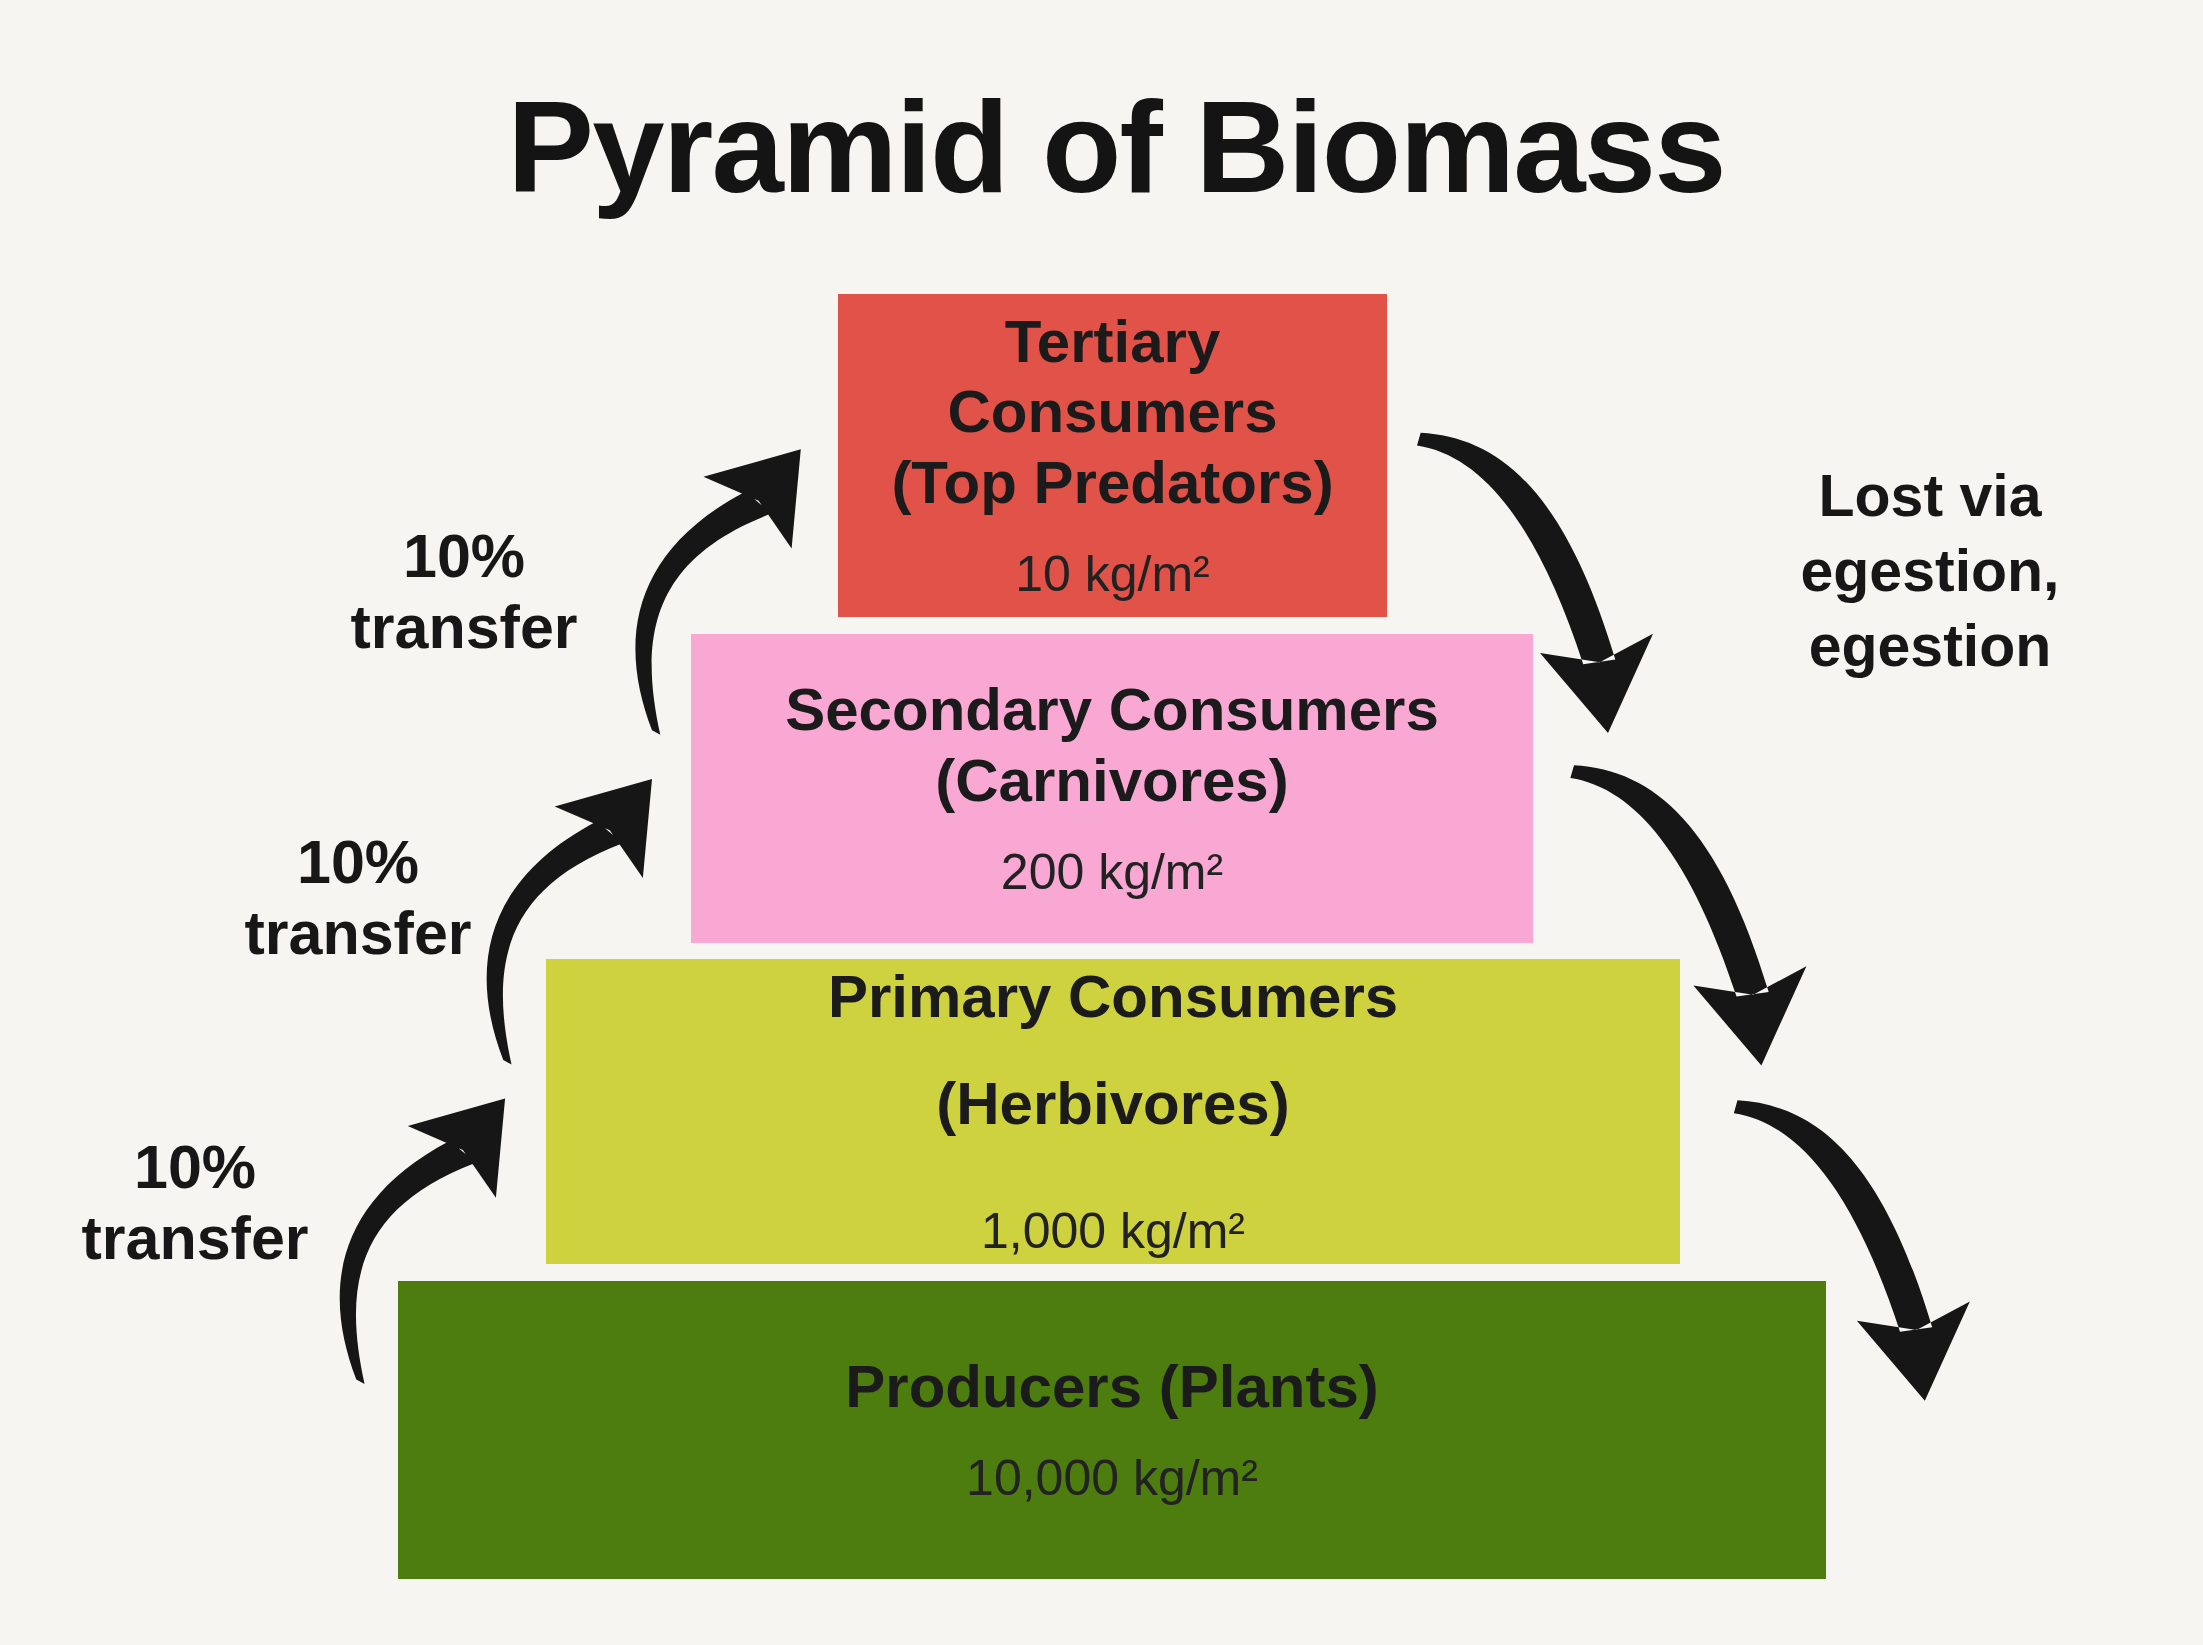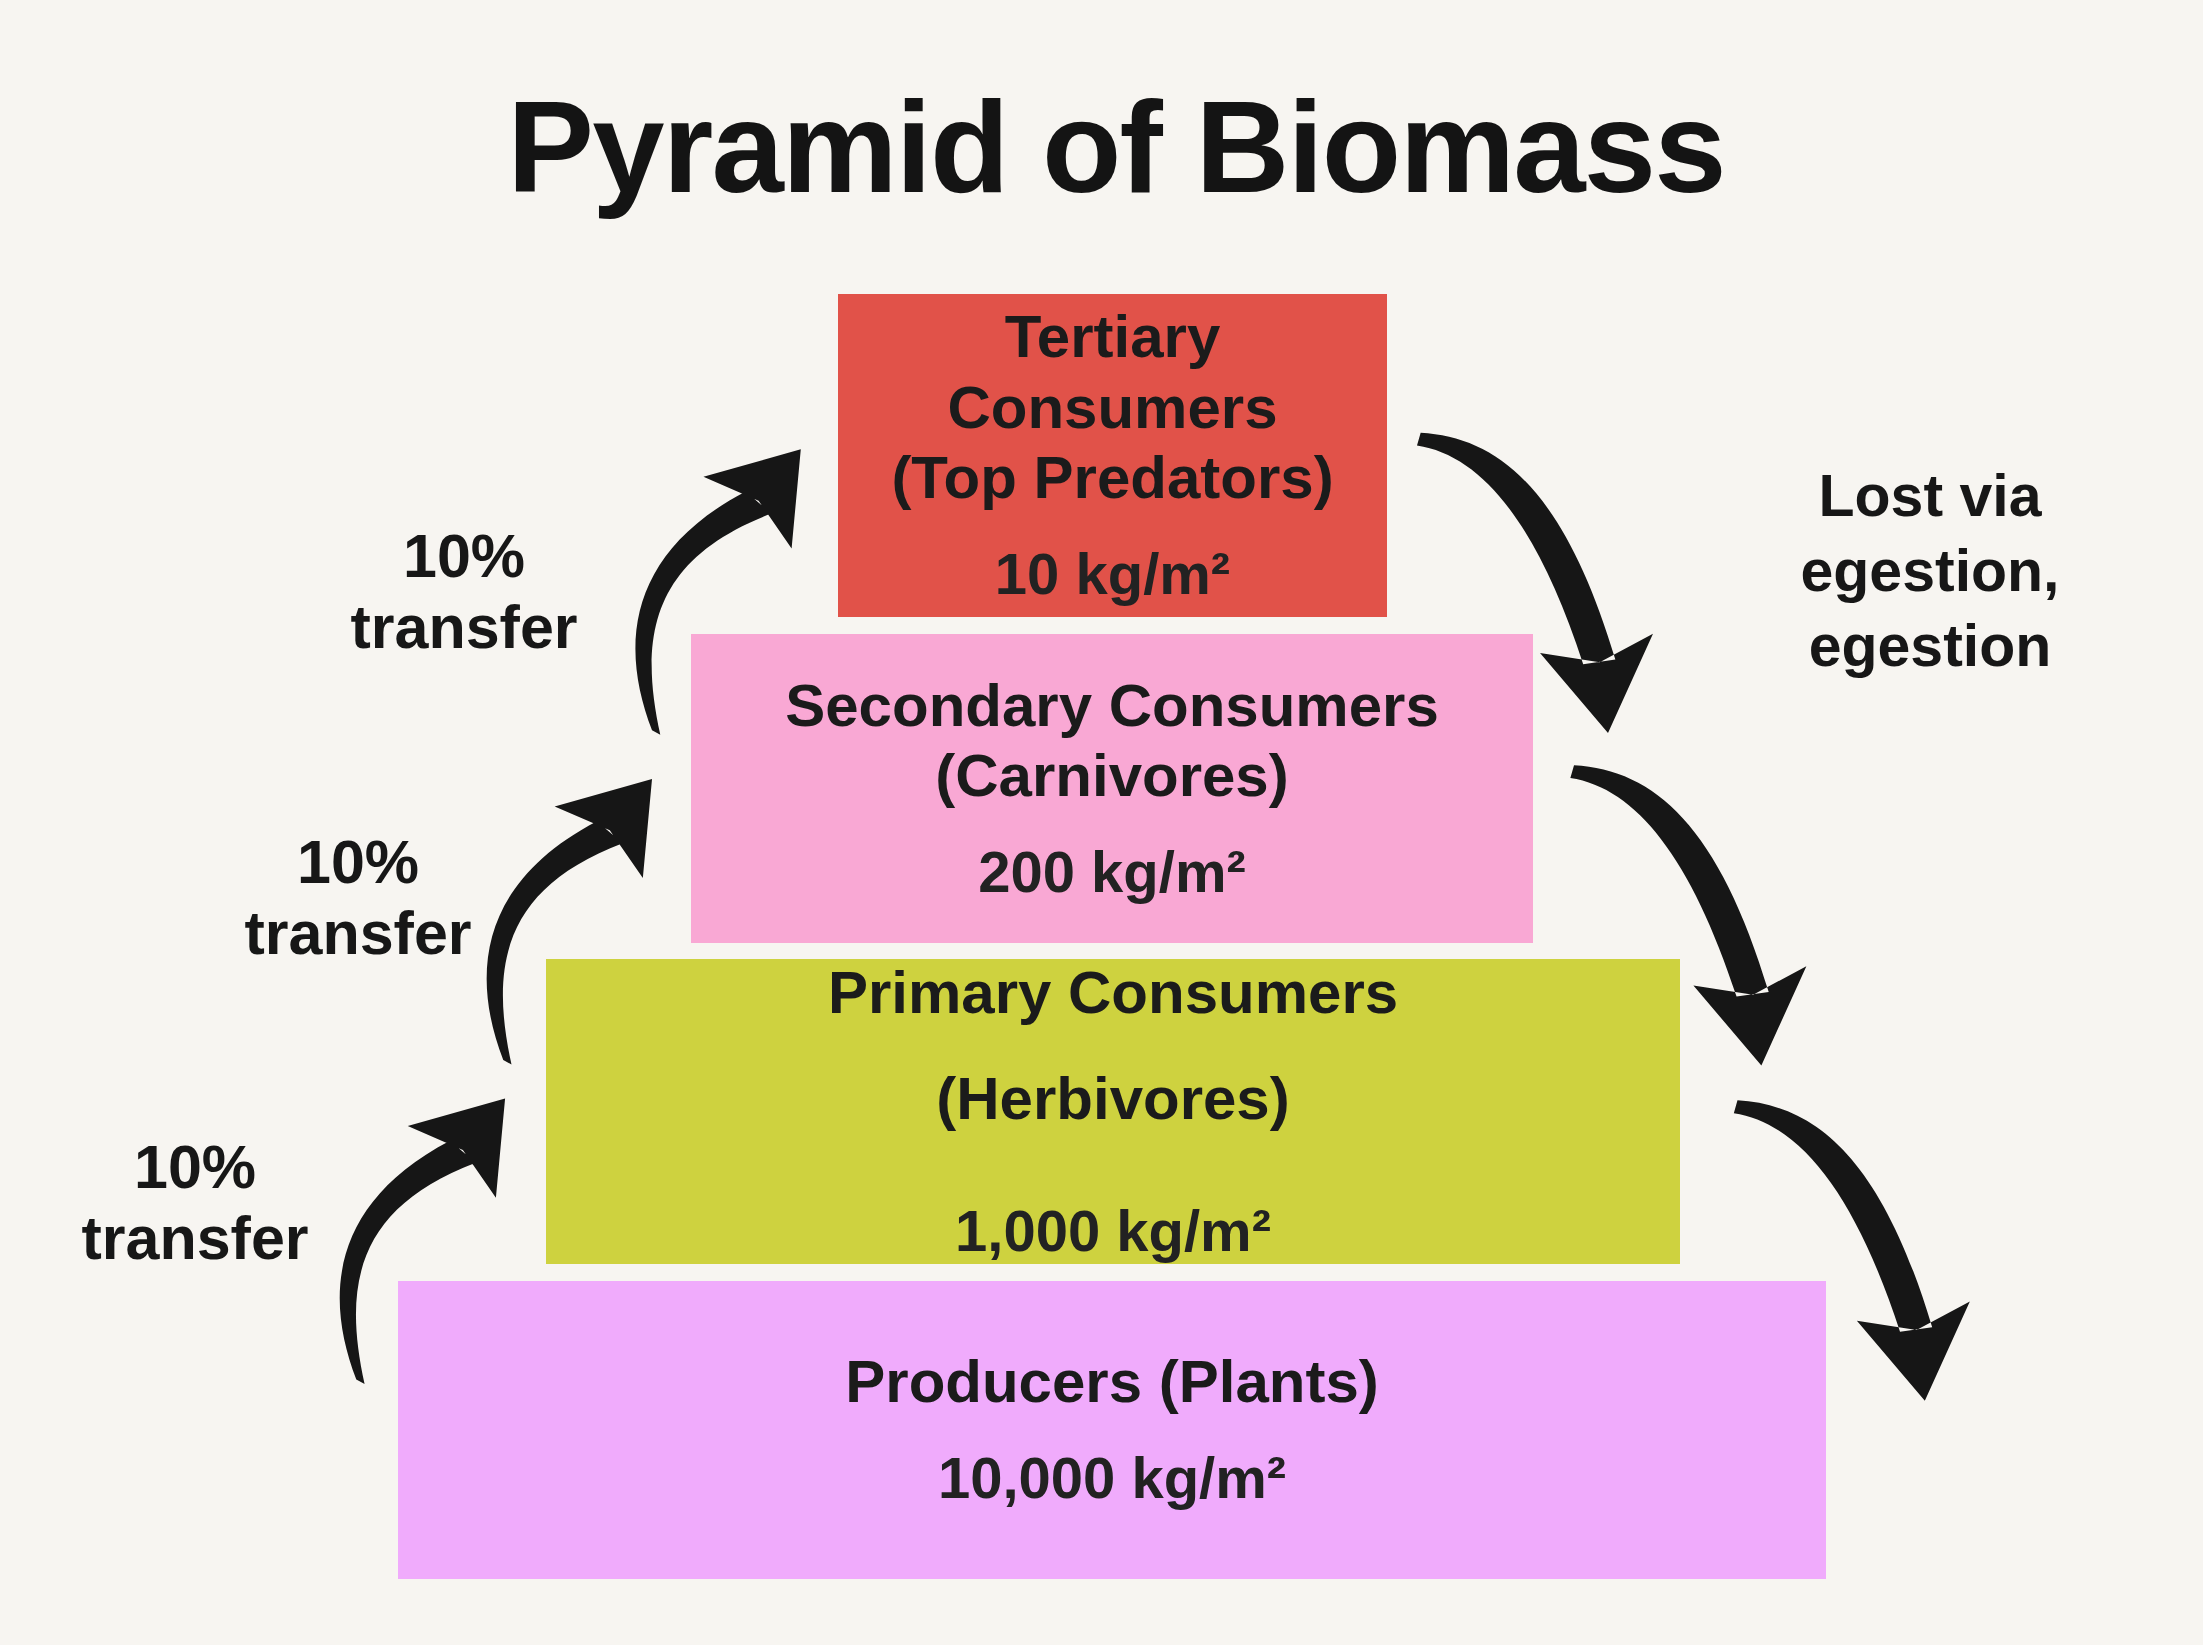--- a/index.html
+++ b/index.html
@@ -38,8 +38,8 @@
     color: #1b1b1b;
   }
   .level .value {
-    font-weight: 700;
-    font-size: 58px;
+    font-weight: 400;
+    font-size: 50px;
     line-height: 1.2;
     margin-top: 26px;
     color: #222;

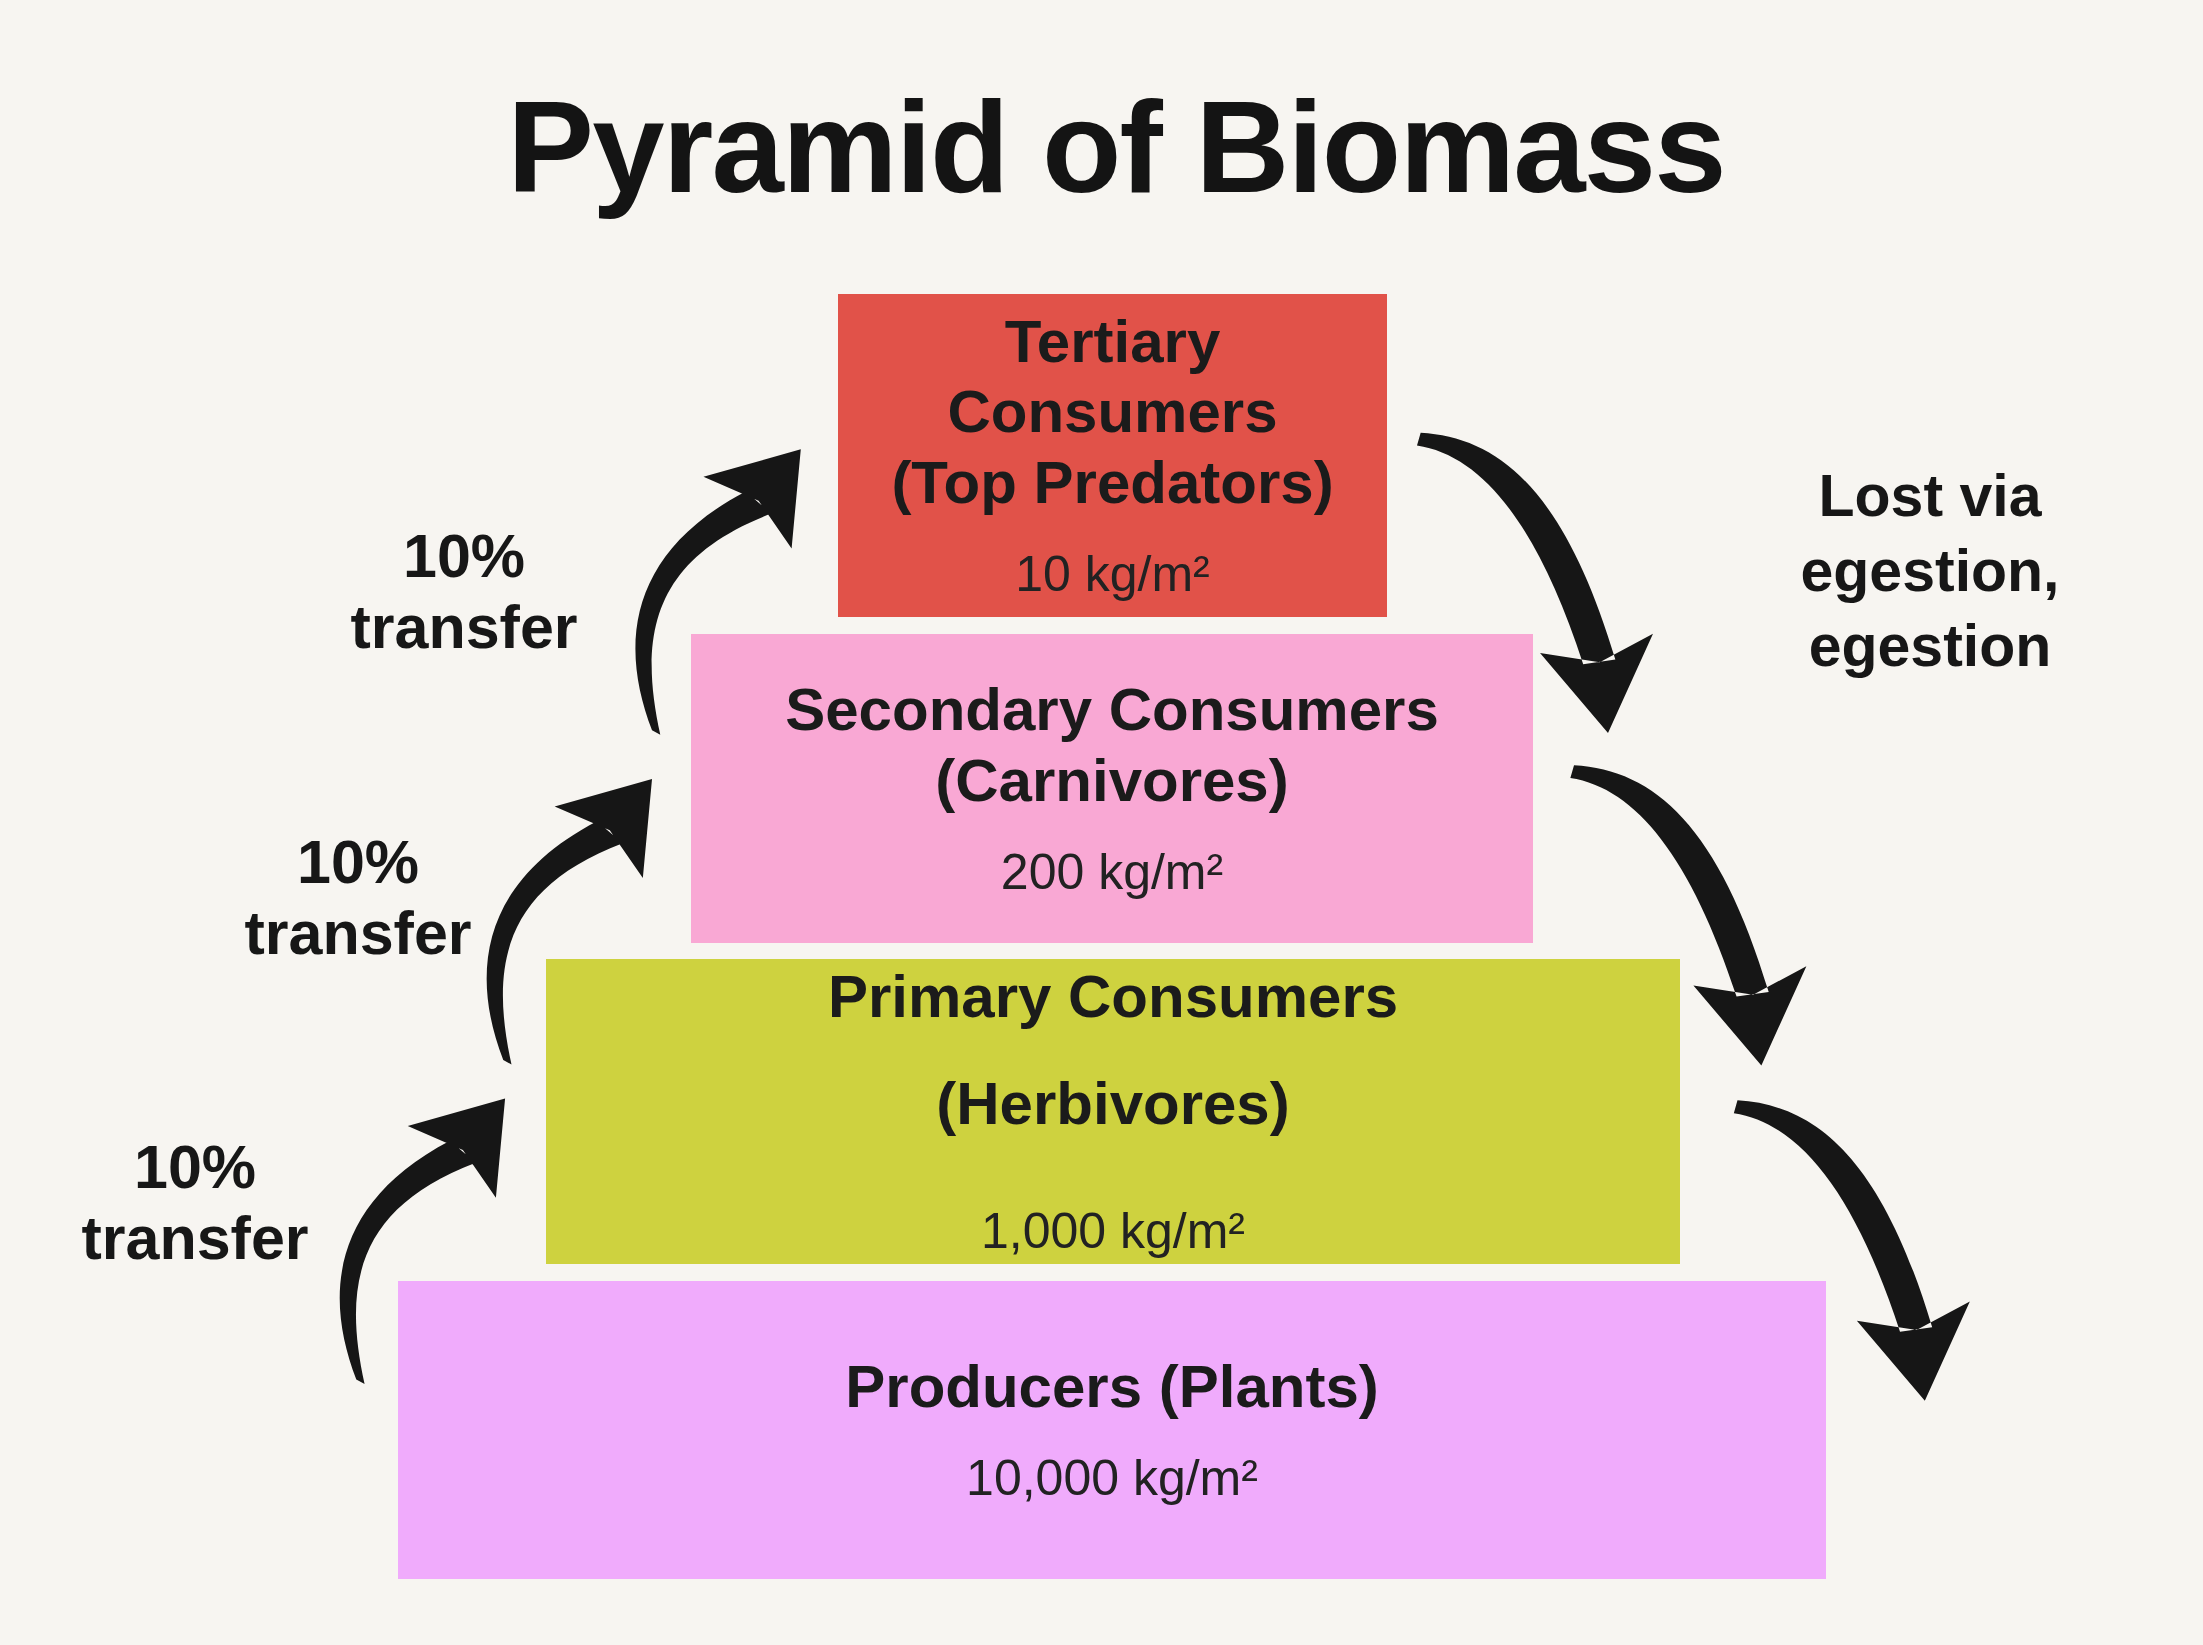--- a/index.html
+++ b/index.html
@@ -125,7 +125,7 @@
     <div class="value">1,000 kg/m²</div>
   </div>
 
-  <div class="level level-producers" style="background:#f0abfc;text-align:right;">
+  <div class="level level-producers" style="background:#4d7c0f;text-align:right;">
     <div class="name">Producers (Plants)</div>
     <div class="value">10,000 kg/m²</div>
   </div>

